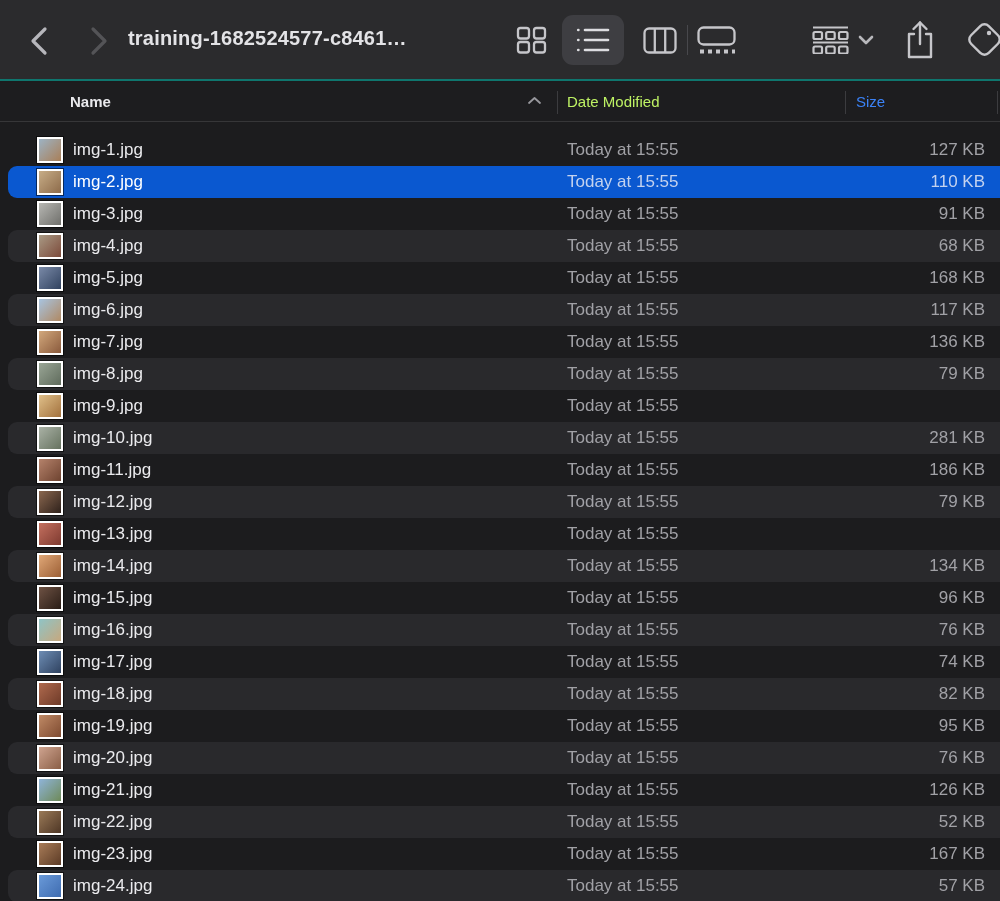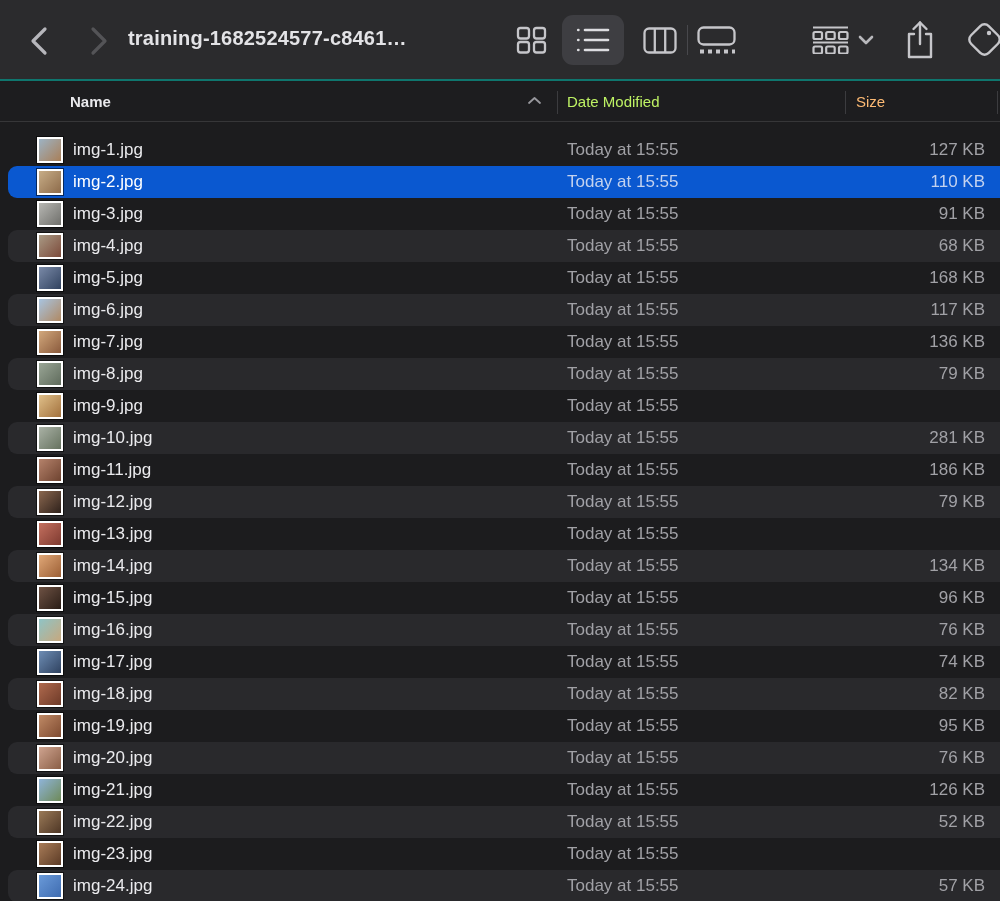--- a/index.html
+++ b/index.html
@@ -54,7 +54,7 @@
   }
   .hdr-size {
     position:absolute; left:856px; top:10px;
-    font-size:15px; color:#fdba74;
+    font-size:15px; color:#3b82f6;
   }
   .hdr-vsep { position:absolute; top:8px; width:1px; height:23px; background:#3c3c3f; }
   .hdr-vsep.s1 { left:557px; }

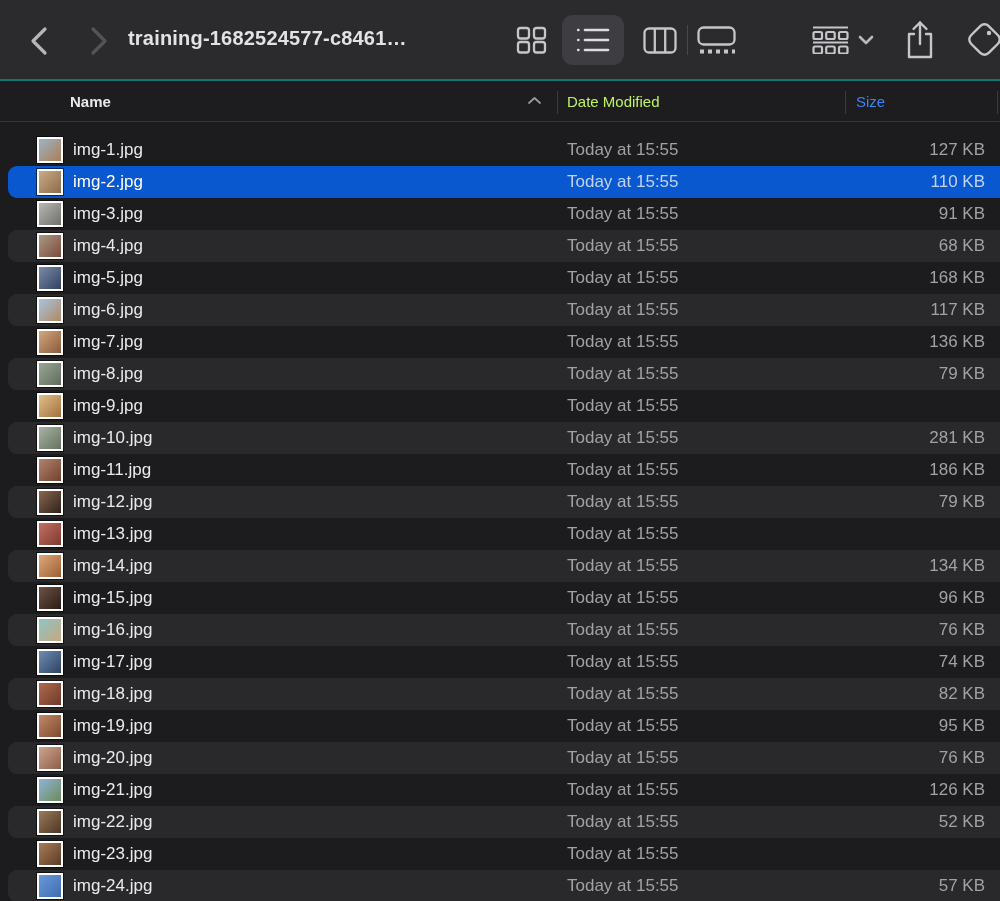--- a/index.html
+++ b/index.html
@@ -422,6 +422,7 @@
       </div>
     <span class="fname">img-23.jpg</span>
     <span class="fdate">Today at 15:55</span>
+    <span class="fsize">167 KB</span>
   </div>
     <div class="row stripe">
     <div class="row-bg"></div>

